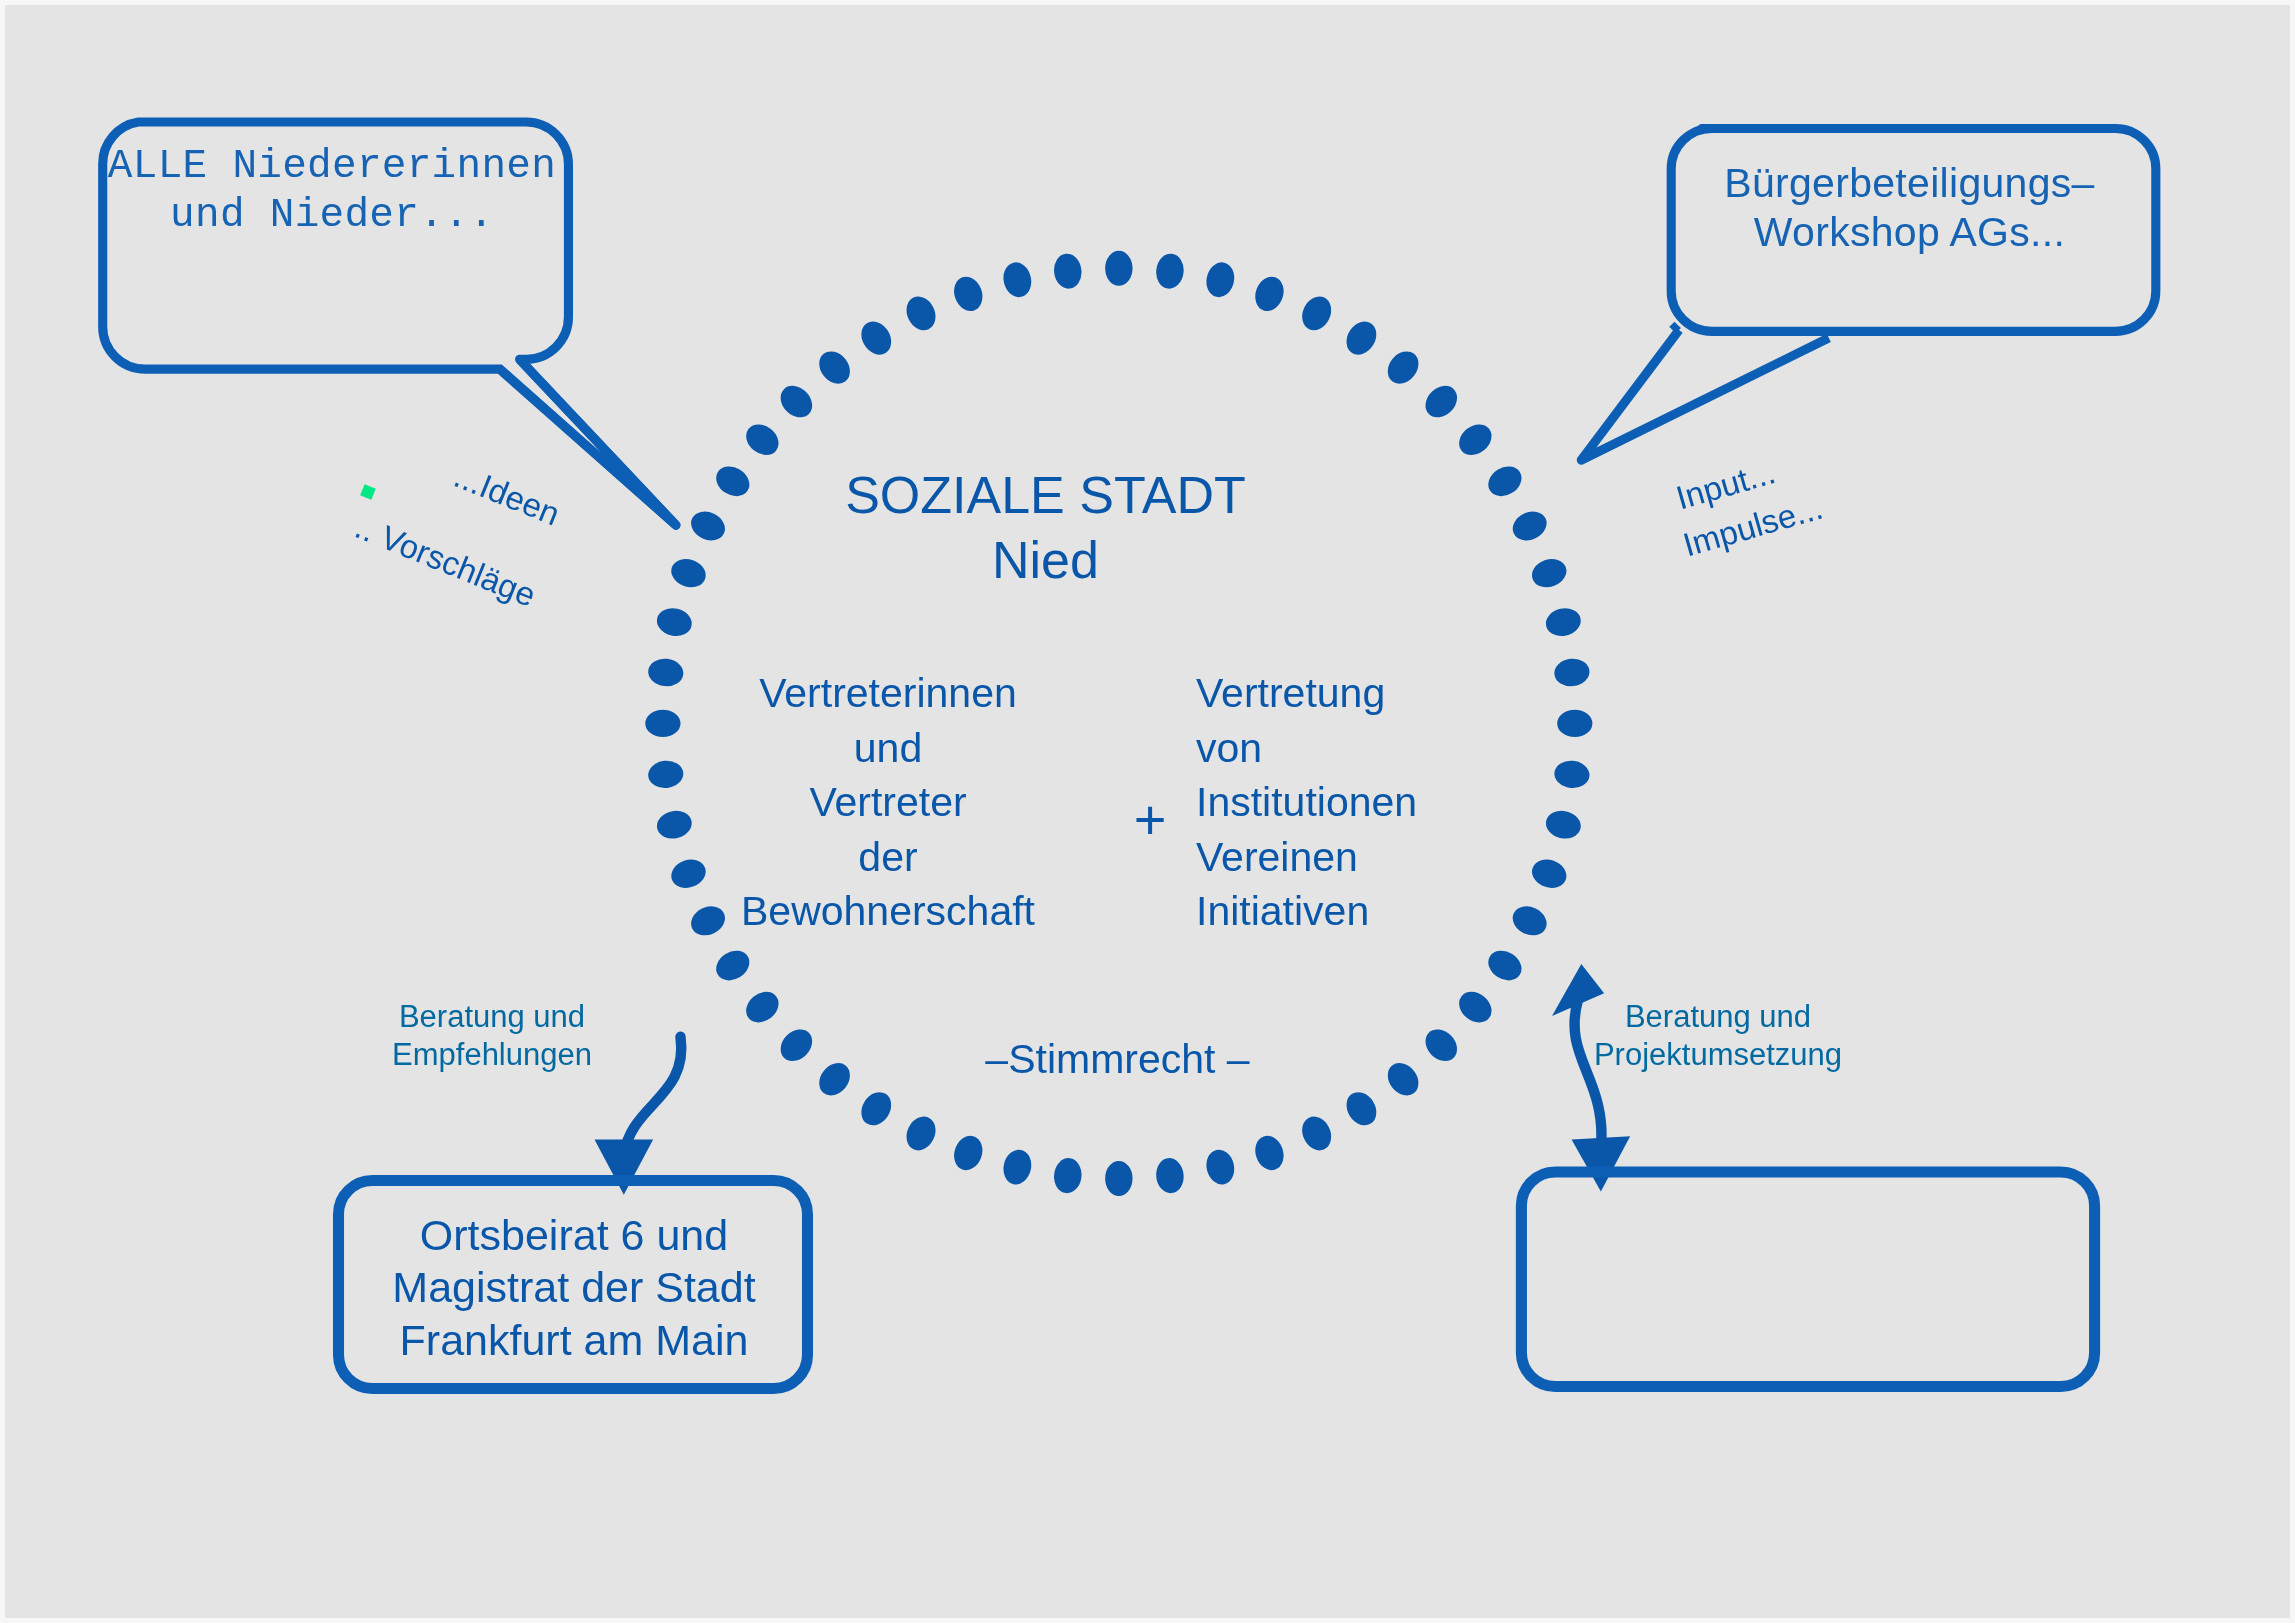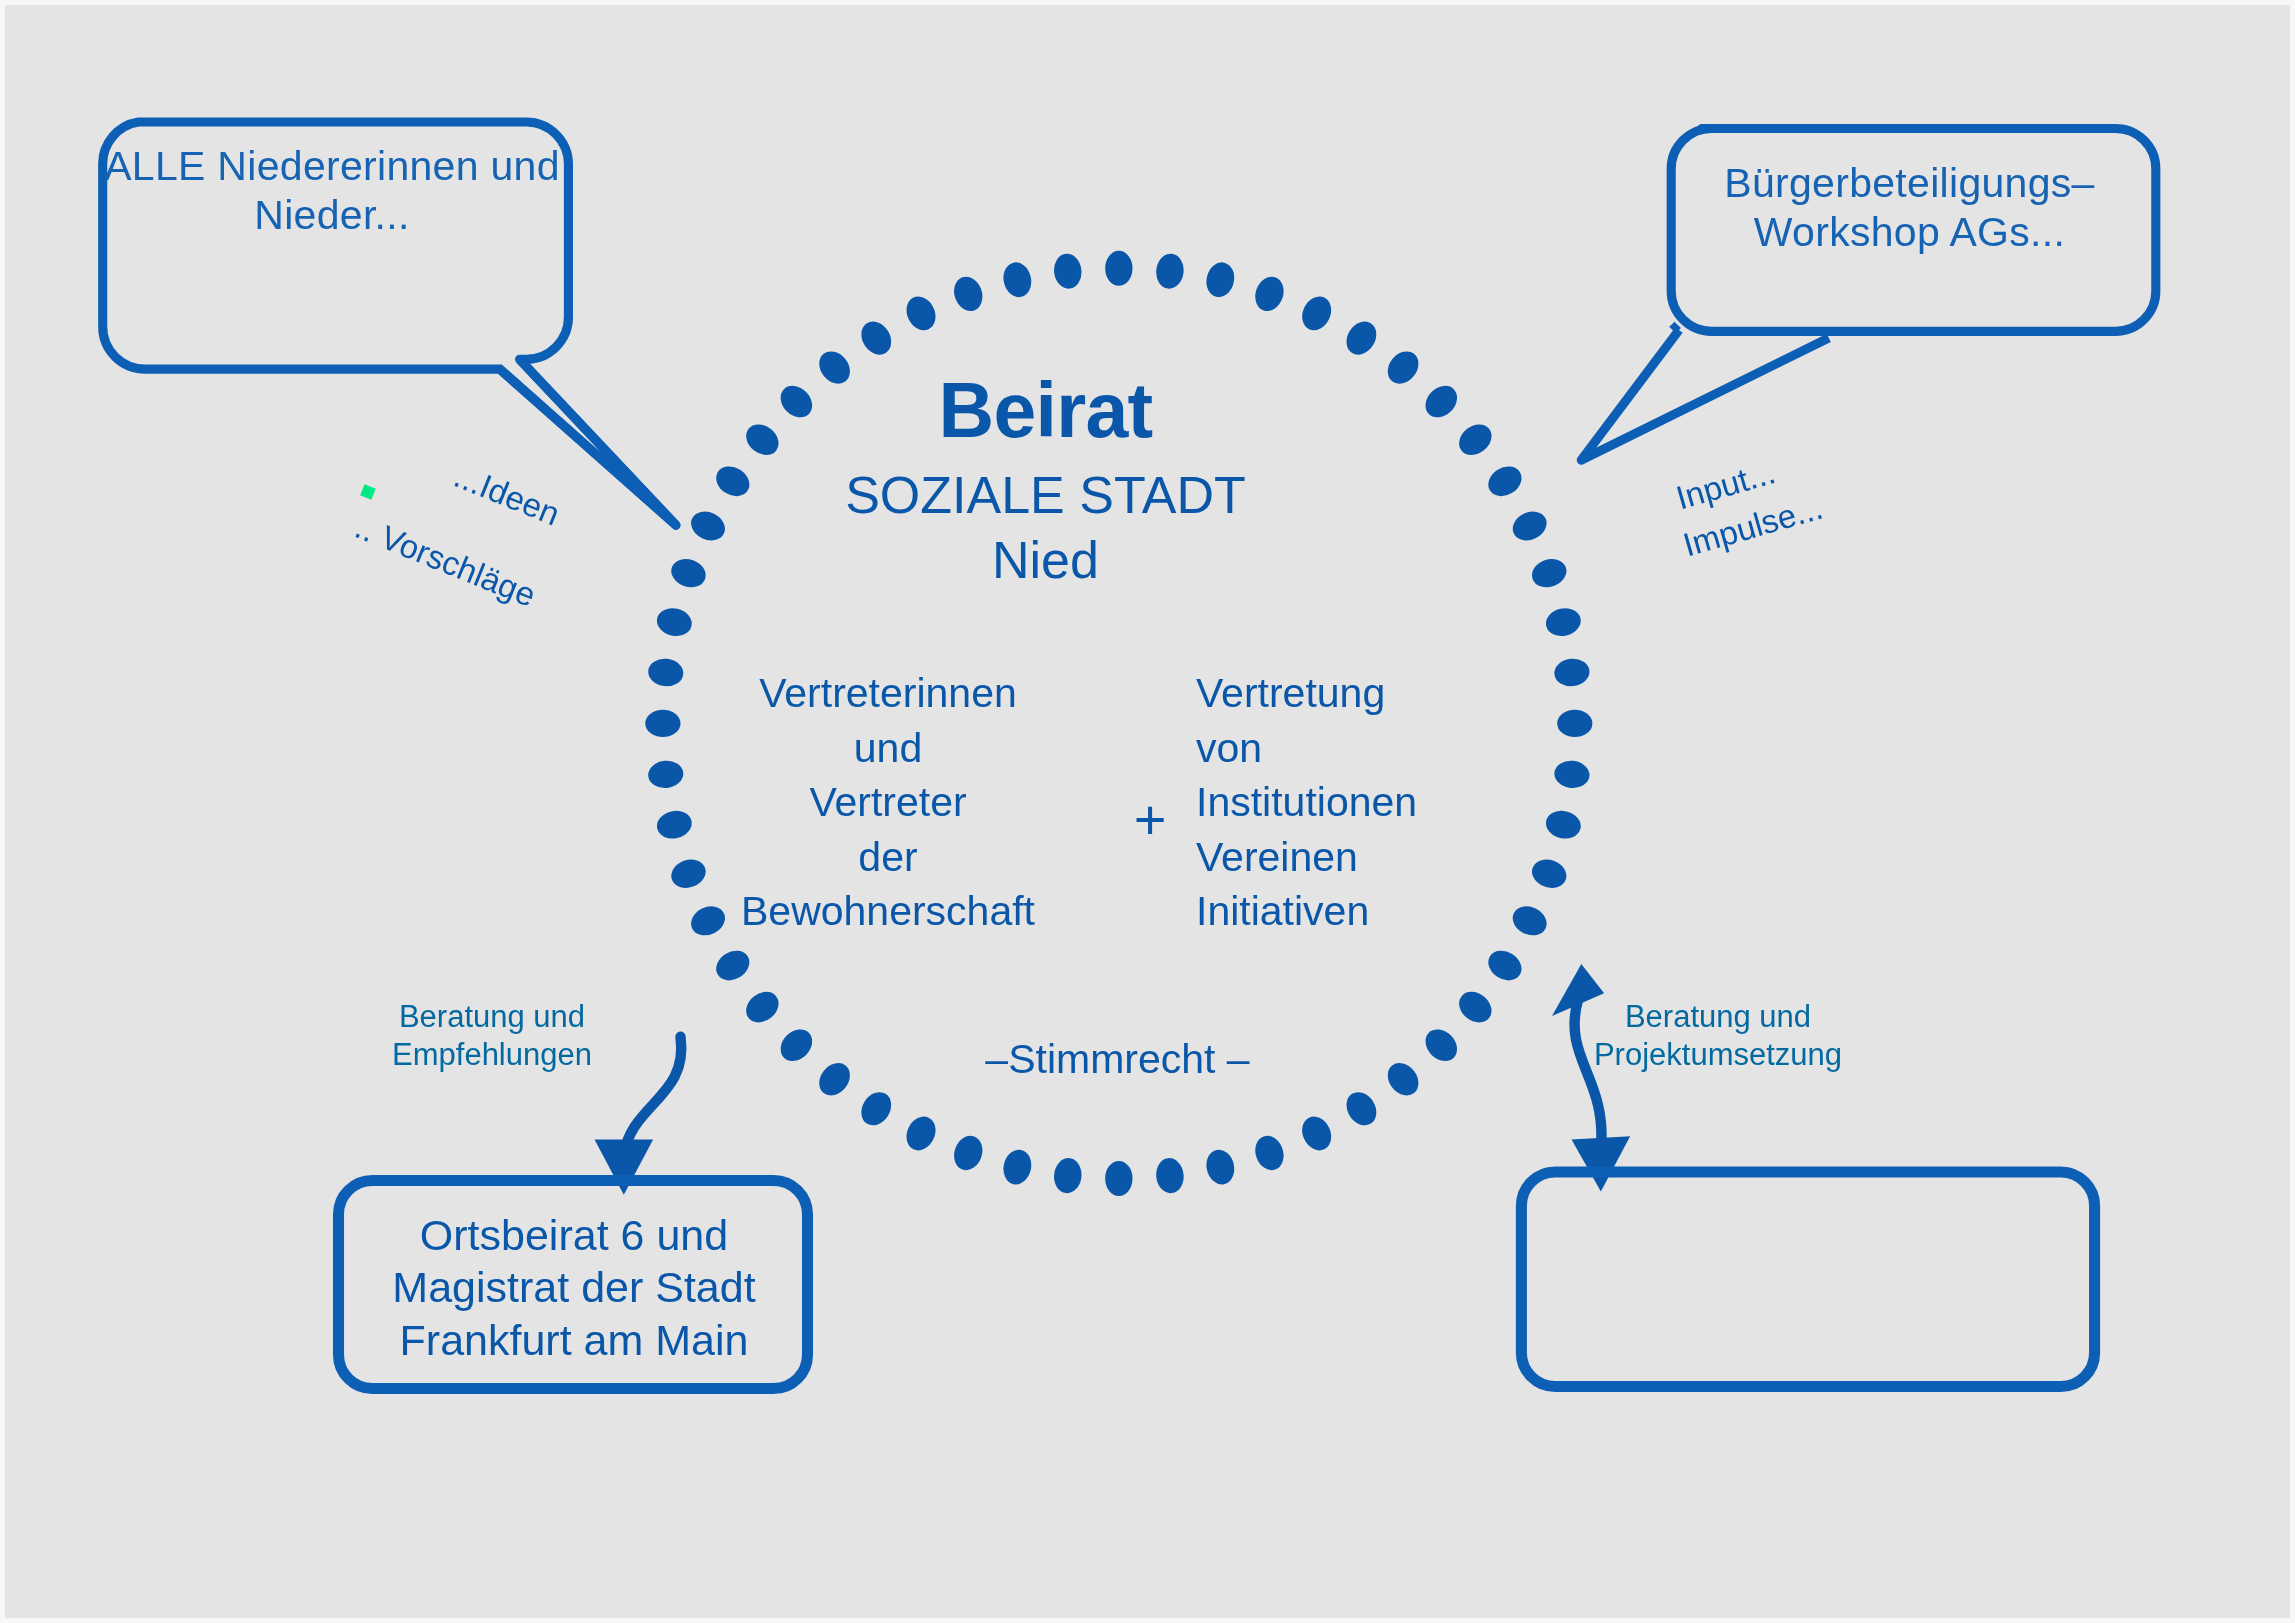--- a/index.html
+++ b/index.html
@@ -44,7 +44,7 @@
     letter-spacing: 0.3px;
   }
 
-  #bubble-tl-text { left: 98px; top: 137px; width: 458px; }
+  #bubble-tl-text { left: 98px; top: 137px; width: 458px; font-family: Liberation Mono, monospace; }
   #bubble-tr-text { left: 1672px; top: 154px; width: 465px; }
 
   

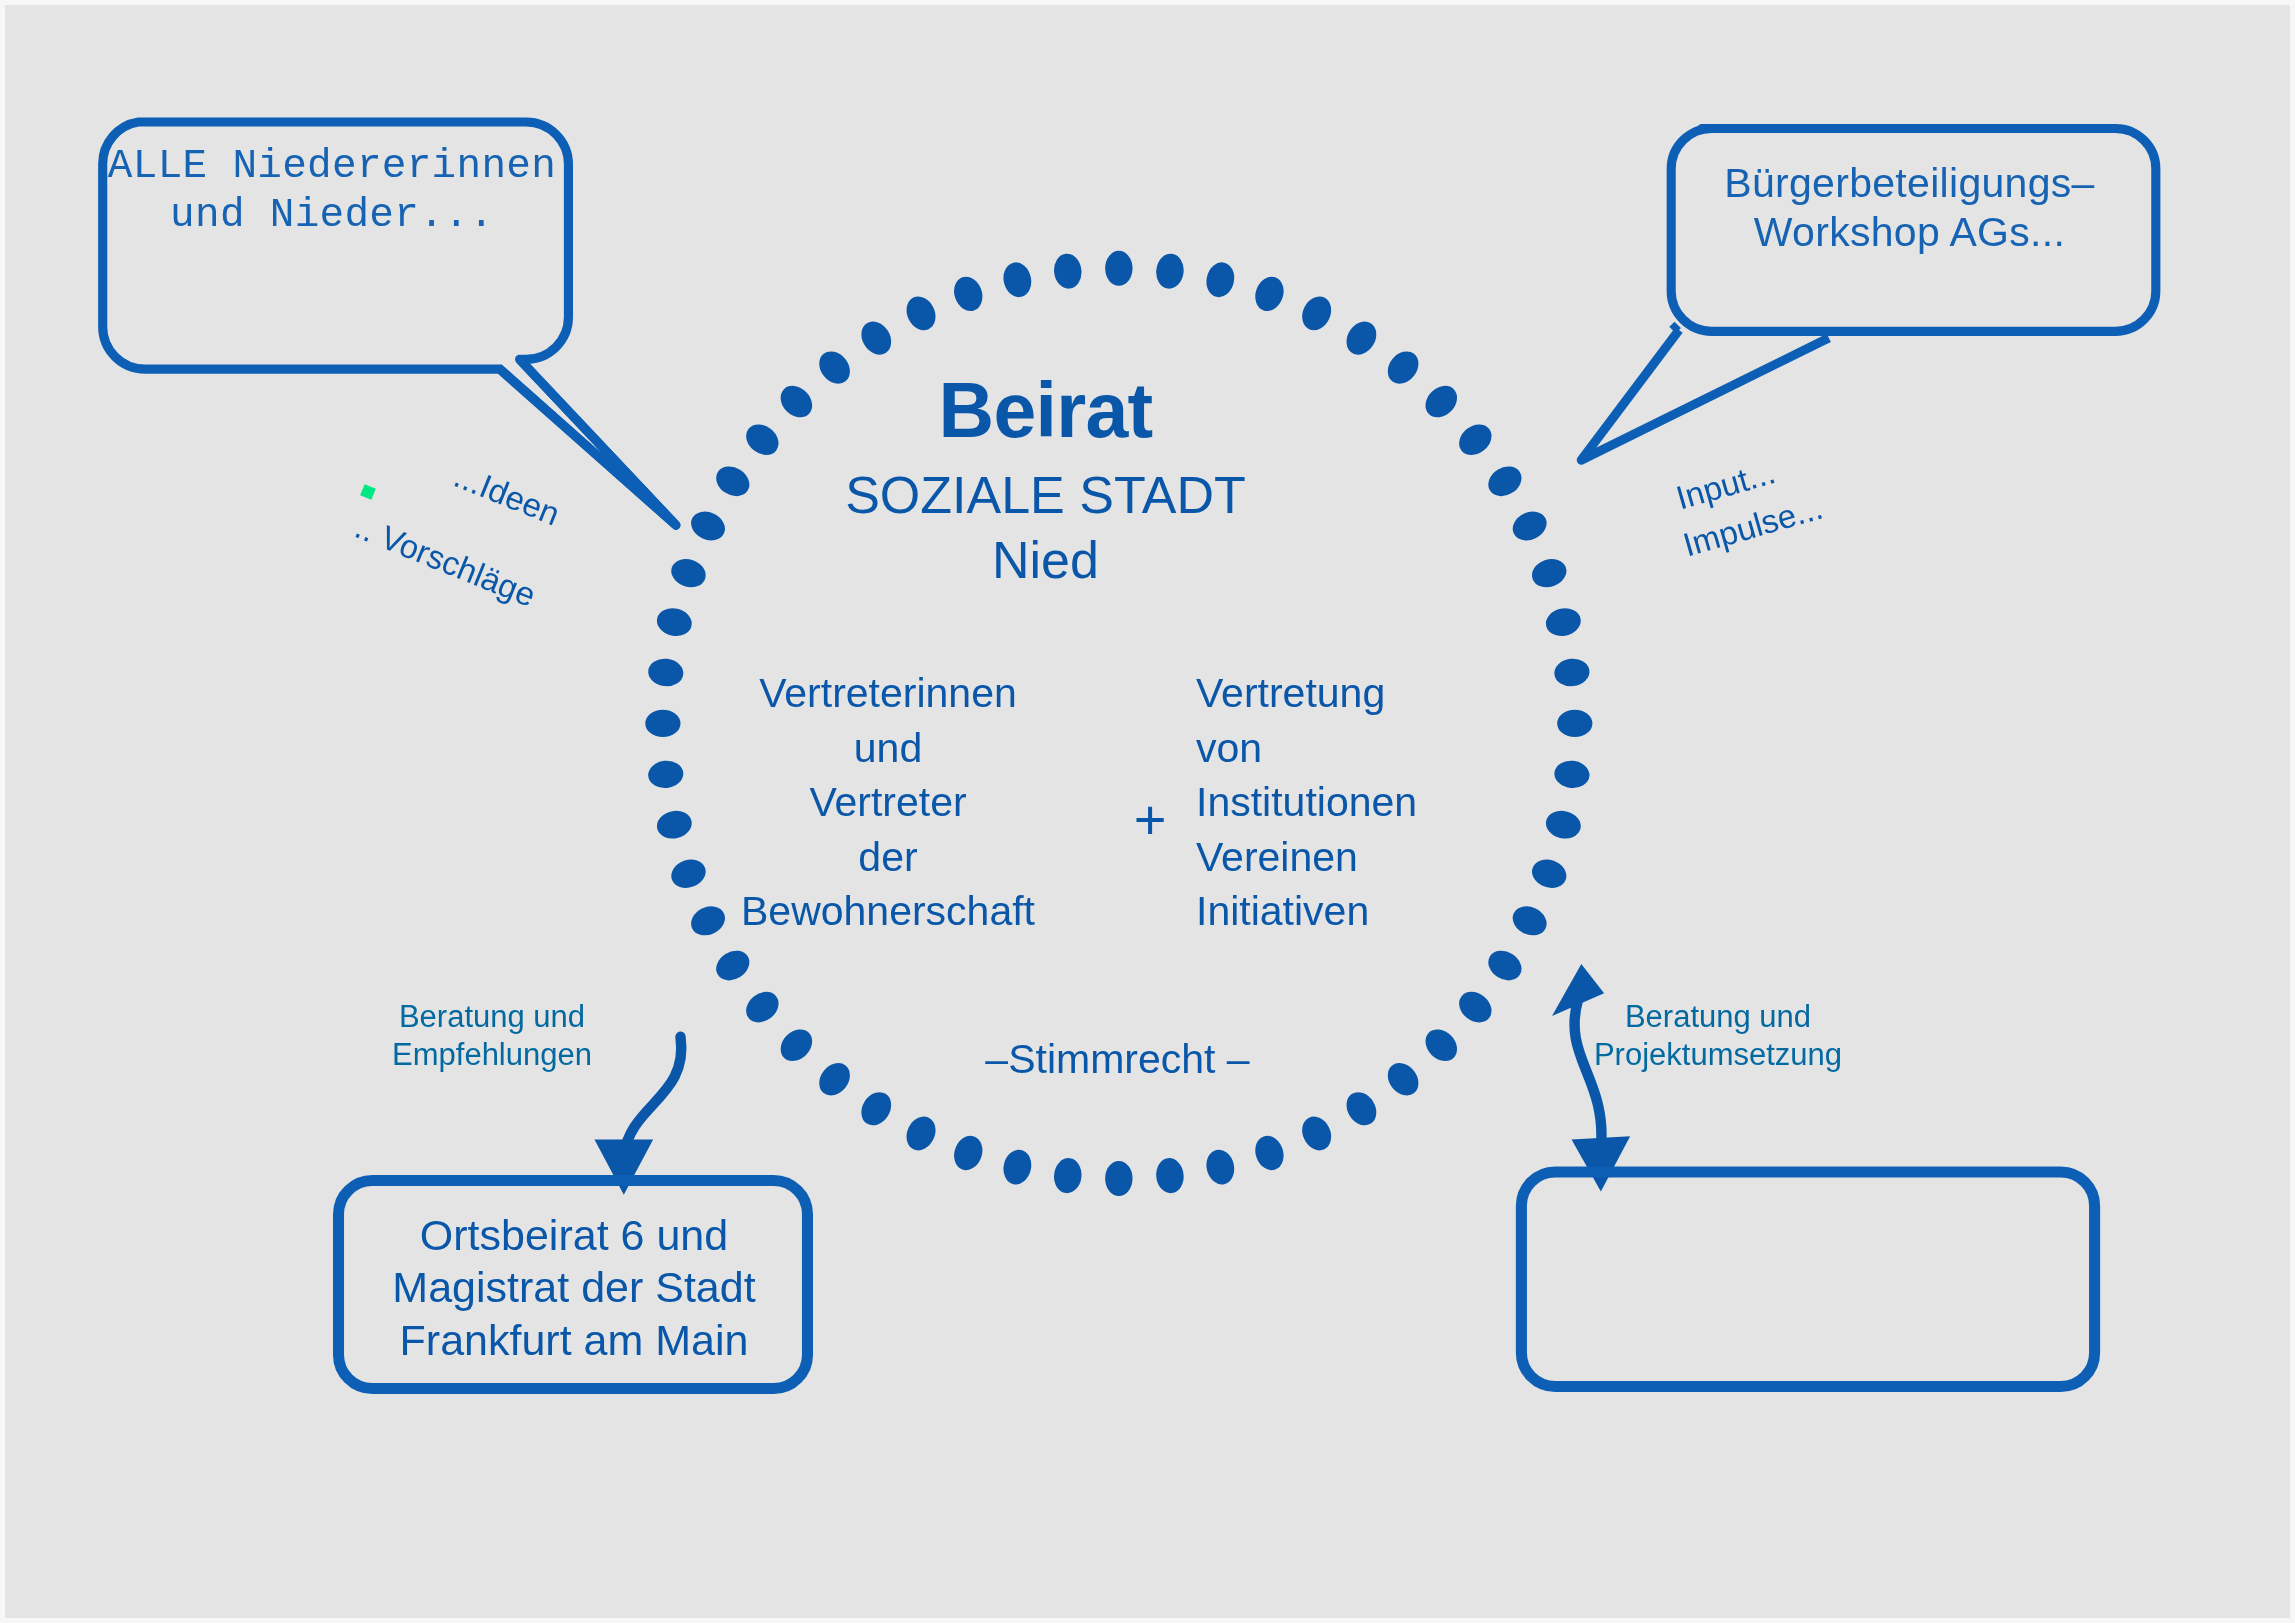--- a/index.html
+++ b/index.html
@@ -237,7 +237,6 @@
 Workshop
 AGs...</div>
 
-  <div class="tblock" id="centre-title">Beirat</div>
 
   <div class="tblock" id="centre-sub">SOZIALE STADT
 Nied</div>

